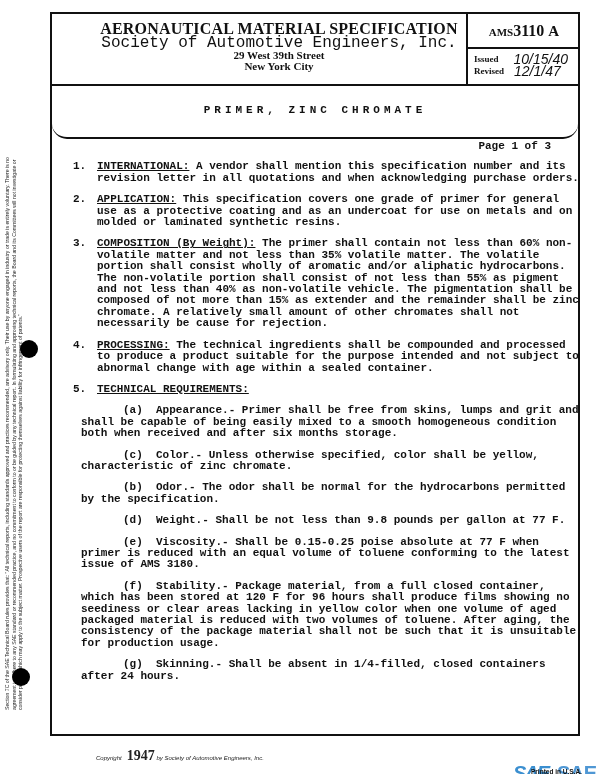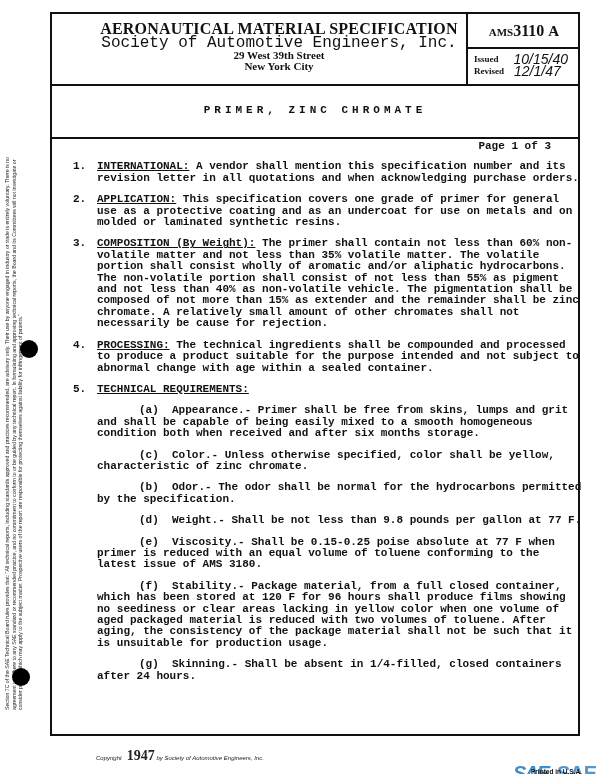--- a/index.html
+++ b/index.html
@@ -22,7 +22,7 @@
   .dates .row { display:flex; }
   .dates .lbl { width:40px; font-weight:bold; }
   .dates .val { font-family:"Liberation Sans", sans-serif; font-size:14px; font-style:italic; }
-  .title-row { position:absolute; left:0; top:70px; width:100%; height:53px; border-bottom:2px solid #111; text-align:center; line-height:53px; font-weight:bold; font-size:11px; letter-spacing:4px; }
+  .title-row { position:absolute; left:0; top:70px; width:100%; height:53px; border-bottom:2px solid #111; text-align:center; line-height:53px; font-weight:bold; font-size:11px; letter-spacing:4px;border-radius:15px; }
   .body { position:absolute; left:15px; top:123px; width:100%; padding:0 10px 0 6px; box-sizing:border-box; font-size:11px; line-height:11.4px; font-weight:bold; }
   .page-no { text-align:right; padding-right:32px; margin-top:4px; margin-bottom:9px; }
   .sec { display:flex; margin-bottom:10px; }

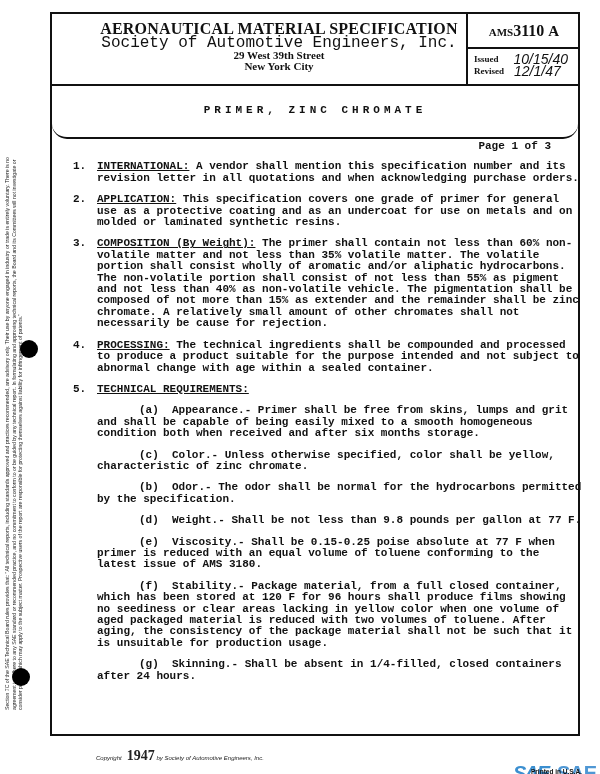--- a/index.html
+++ b/index.html
@@ -29,7 +29,7 @@
   .sec .n { width:24px; flex:none; }
   .sec .t { flex:1; }
   .u { text-decoration:underline; }
-  .sub { margin-left:24px; margin-bottom:10px; }
+  .sub { margin-left:8px; margin-bottom:10px; }
   .sub .ind { padding-left:42px; }
   .footer-left { position:absolute; left:96px; top:748px; font-family:"Liberation Sans", sans-serif; font-size:6px; font-style:italic; color:#222; }
   .footer-left .yr { font-family:"Liberation Serif", serif; font-style:normal; font-weight:bold; font-size:14px; }

